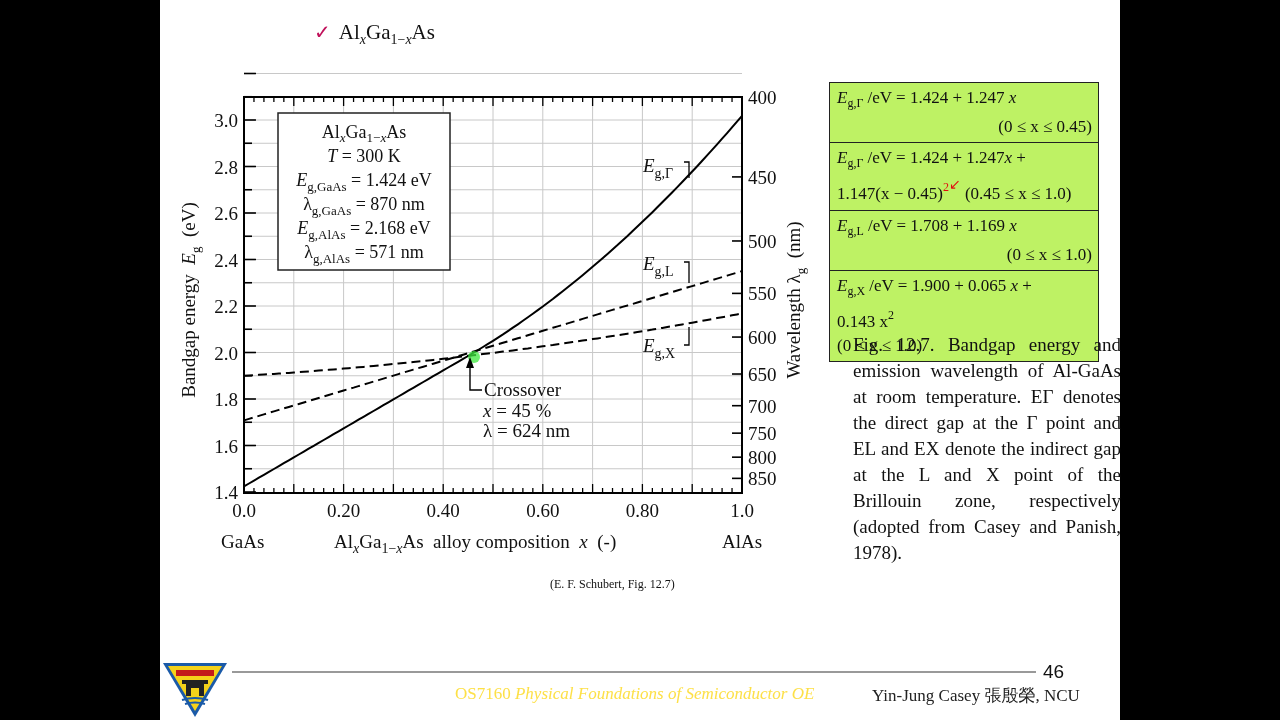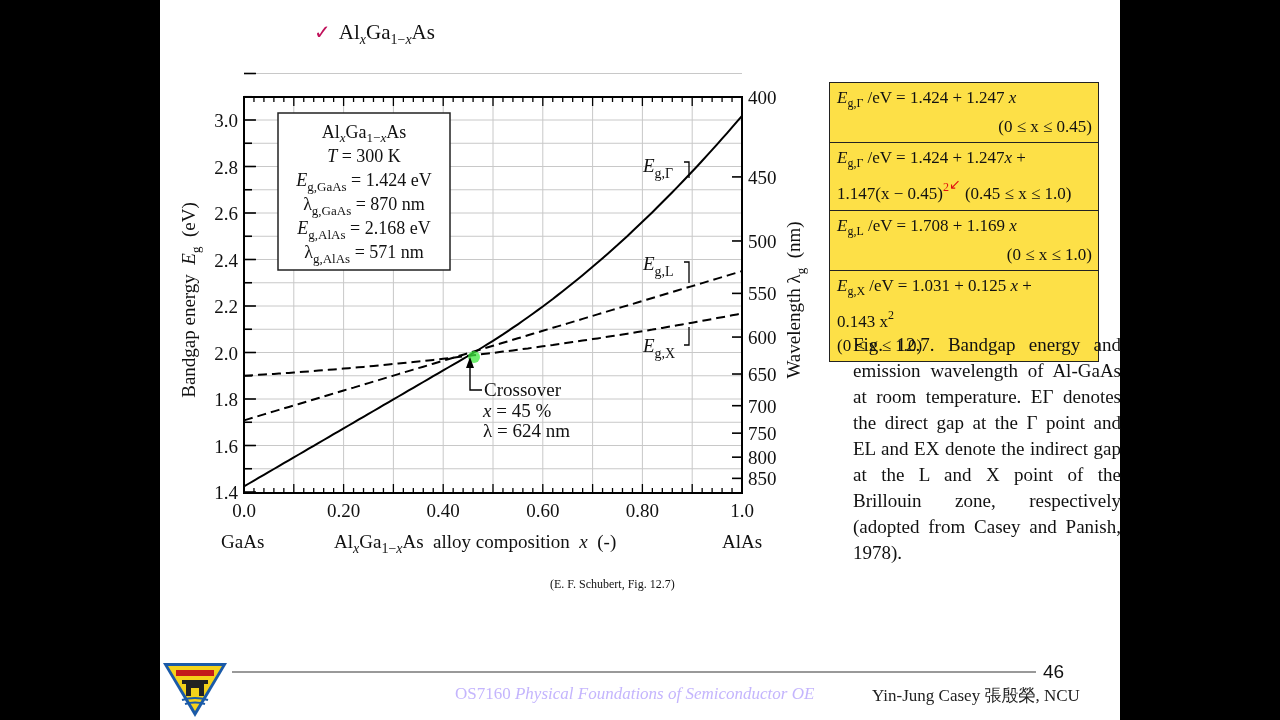--- a/index.html
+++ b/index.html
@@ -10,7 +10,7 @@
   .title sub { font-size: 14px; font-style: italic; }
   .title sub .n { font-style: normal; }
   svg.chart { position: absolute; left: 0; top: 0; }
-  .eq-box { position: absolute; left: 829px; top: 82px; width: 268px; border: 1.5px solid #222; font-size: 17px; color: #111; background: #fde047; }
+  .eq-box { position: absolute; left: 829px; top: 82px; width: 268px; border: 1.5px solid #222; font-size: 17px; color: #111; background: #bef264; }
   .eq-row { border-bottom: 1.5px solid #222; padding: 3px 6px 3px 7px; line-height: 24px; }
   .eq-row:last-child { border-bottom: none; }
   .eq-row .r { text-align: right; }

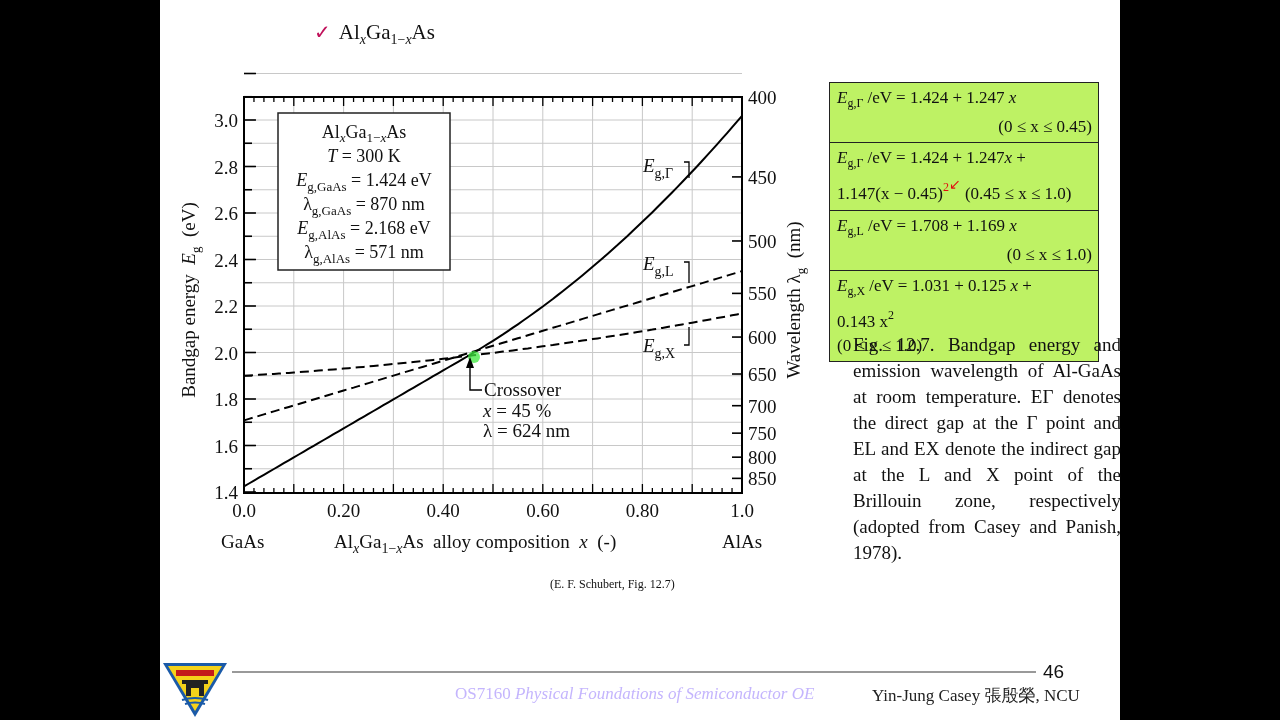--- a/index.html
+++ b/index.html
@@ -265,7 +265,7 @@
     <div class="r">(0 ≤ x ≤ 1.0)</div>
   </div>
   <div class="eq-row">
-    <div><i>E</i><span class="sub">g,X</span><span> /eV = 1.031 + 0.125 </span><i>x</i><span> +</span></div>
+    <div><i>E</i><span class="sub">g,X</span><span> /eV = 1.900 + 0.065 </span><i>x</i><span> +</span></div>
     <div class="split">
         <span><span>0.143 x</span><span class="sup">2</span></span>
         <span>(0 ≤ x ≤ 1.0)</span>

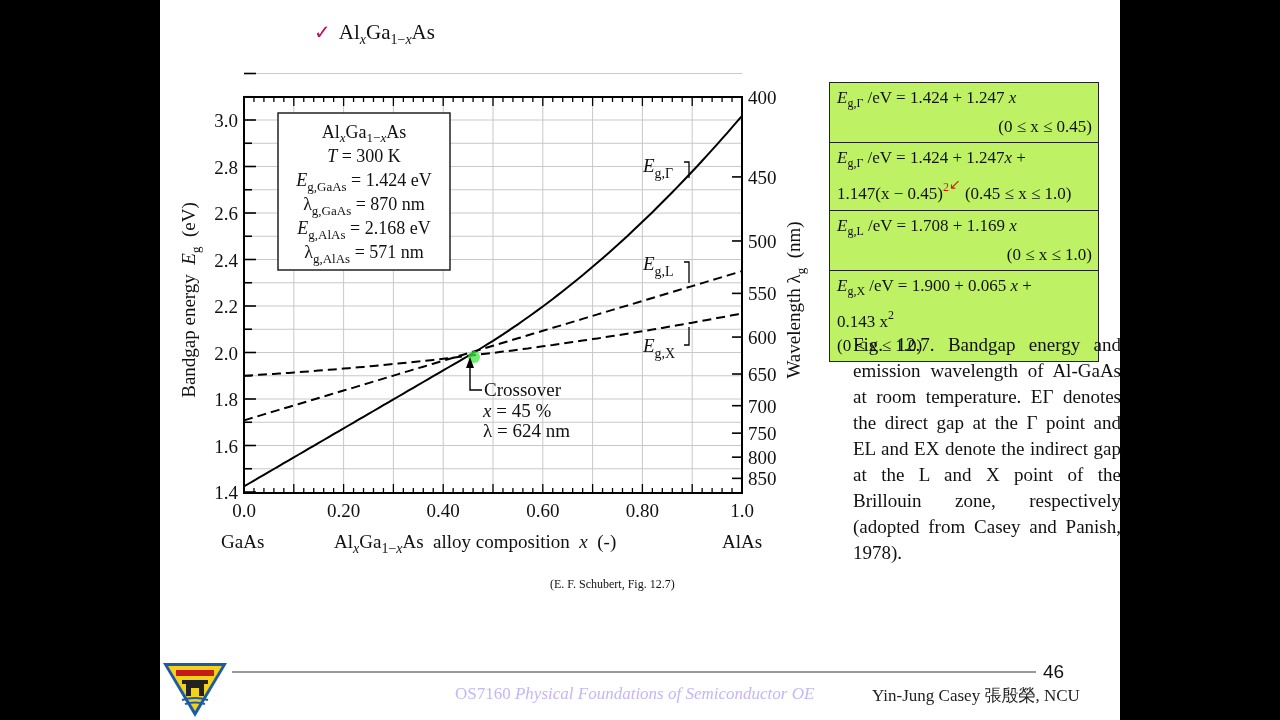--- a/index.html
+++ b/index.html
@@ -23,7 +23,7 @@
   .credit { position: absolute; left: 550px; top: 577px; font-family: Liberation Serif, serif; font-size: 12px; color: #111; text-align: right; }
   .footer-line { position: absolute; left: 232px; top: 671px; width: 804px; height: 2px; background: #999; }
   .page-num { position: absolute; left: 1043px; top: 661px; font-family: "Liberation Sans", sans-serif; font-size: 19px; color: #111; }
-  .footer-course { position: absolute; left: 455px; top: 684px; font-size: 17px; color: #c4b5fd; text-align: right; }
+  .footer-course { position: absolute; left: 455px; top: 684px; font-size: 17px; color: #fde047; text-align: right; }
   .footer-course i { font-style: italic; }
   .footer-author { position: absolute; left: 872px; top: 684px; font-size: 17px; color: #222; }
   .logo { position: absolute; left: 162px; top: 662px; }

